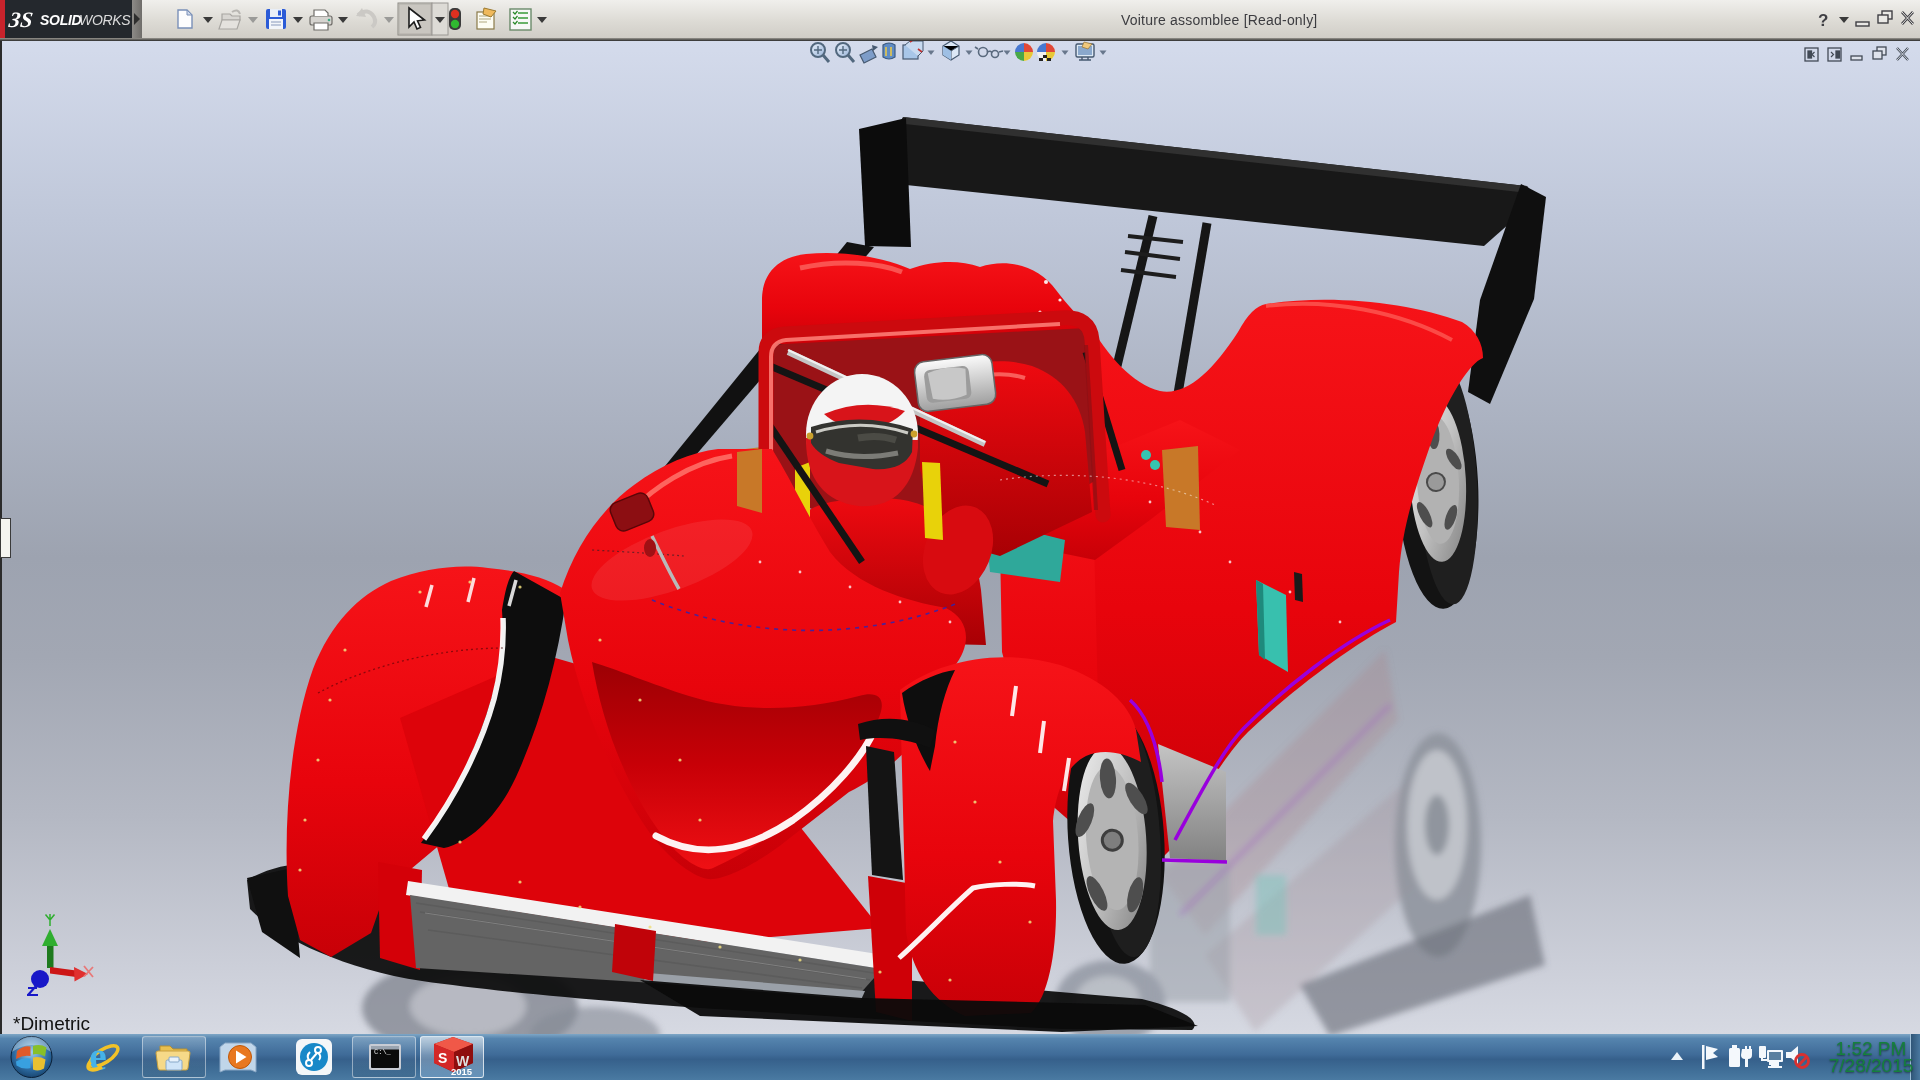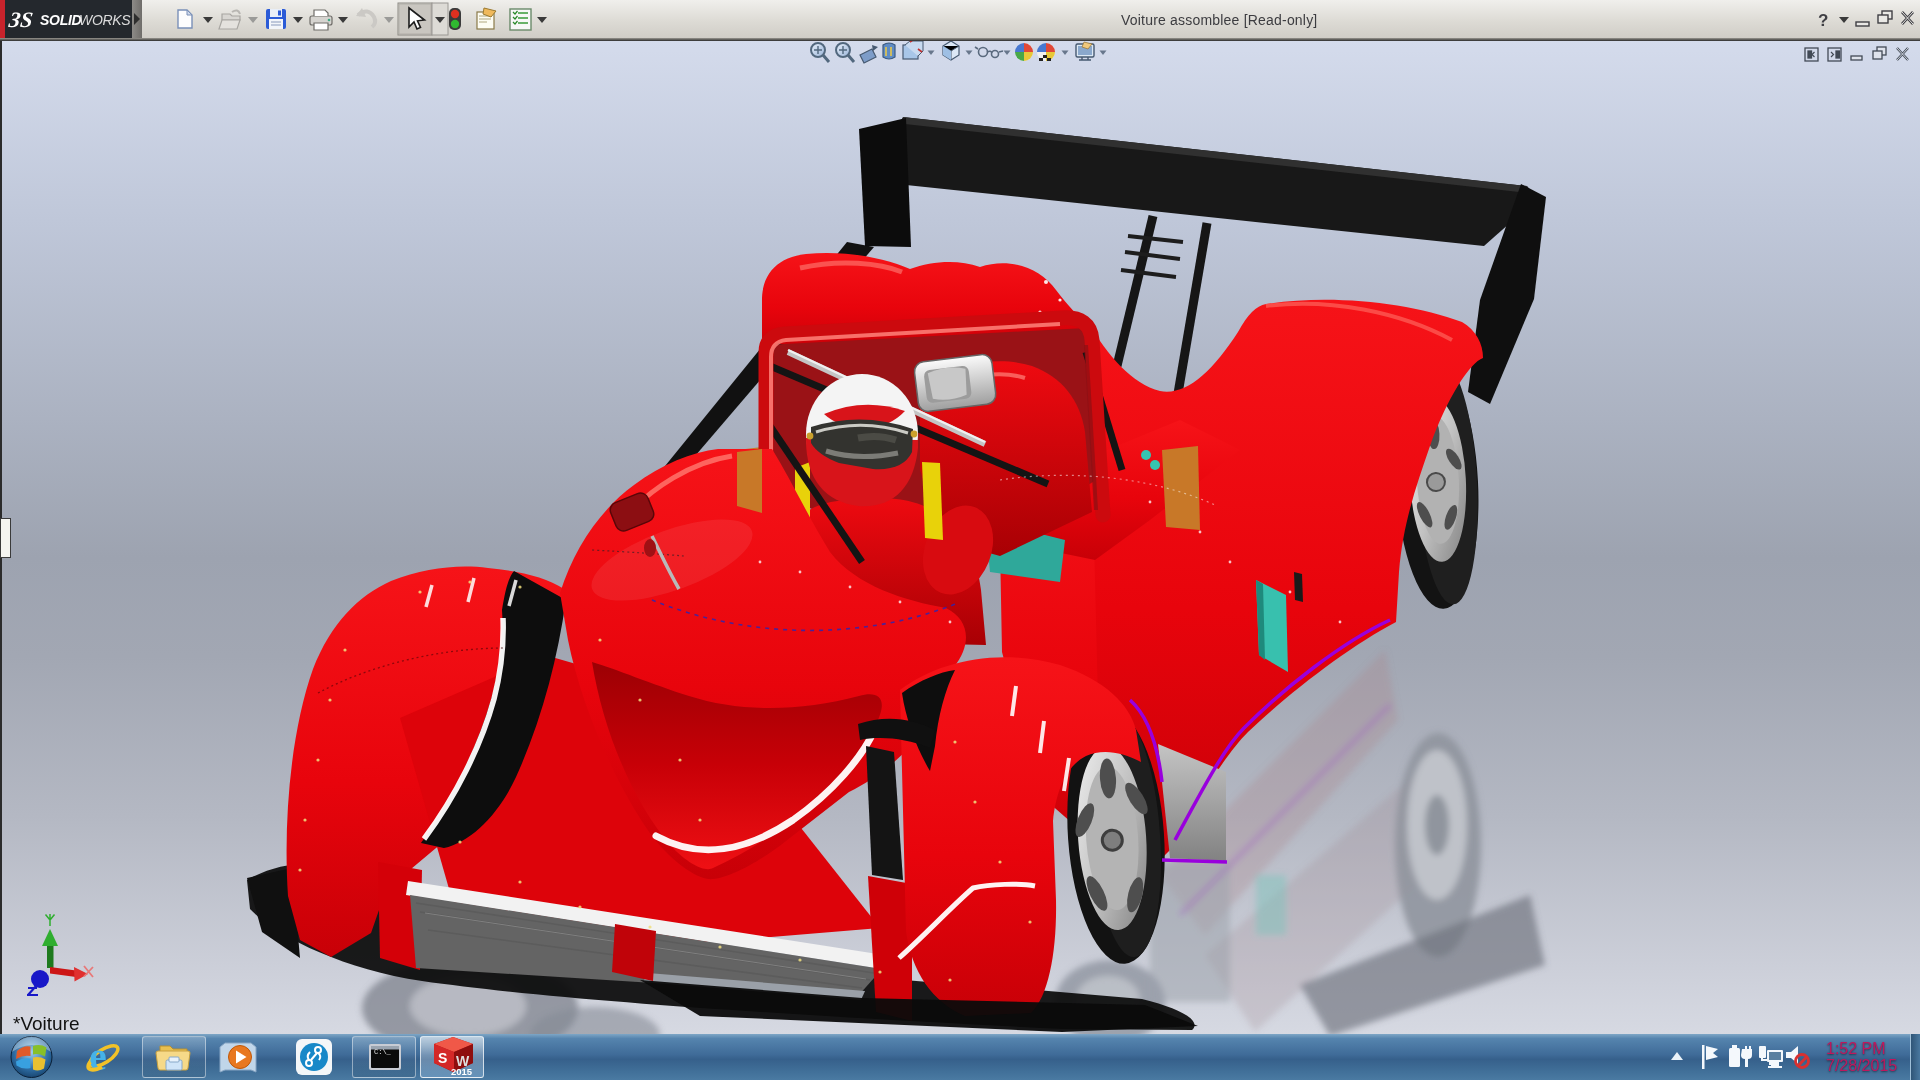--- a/index.html
+++ b/index.html
@@ -379,7 +379,7 @@
 </svg>
 <div id="vpborder"></div>
 <div id="lefttab"></div>
-<div id="dimetric">*Voiture</div>
+<div id="dimetric">*Dimetric</div>
 <div id="toolbar"></div>
 <div id="tbsep"></div>
 <div id="logo"></div>

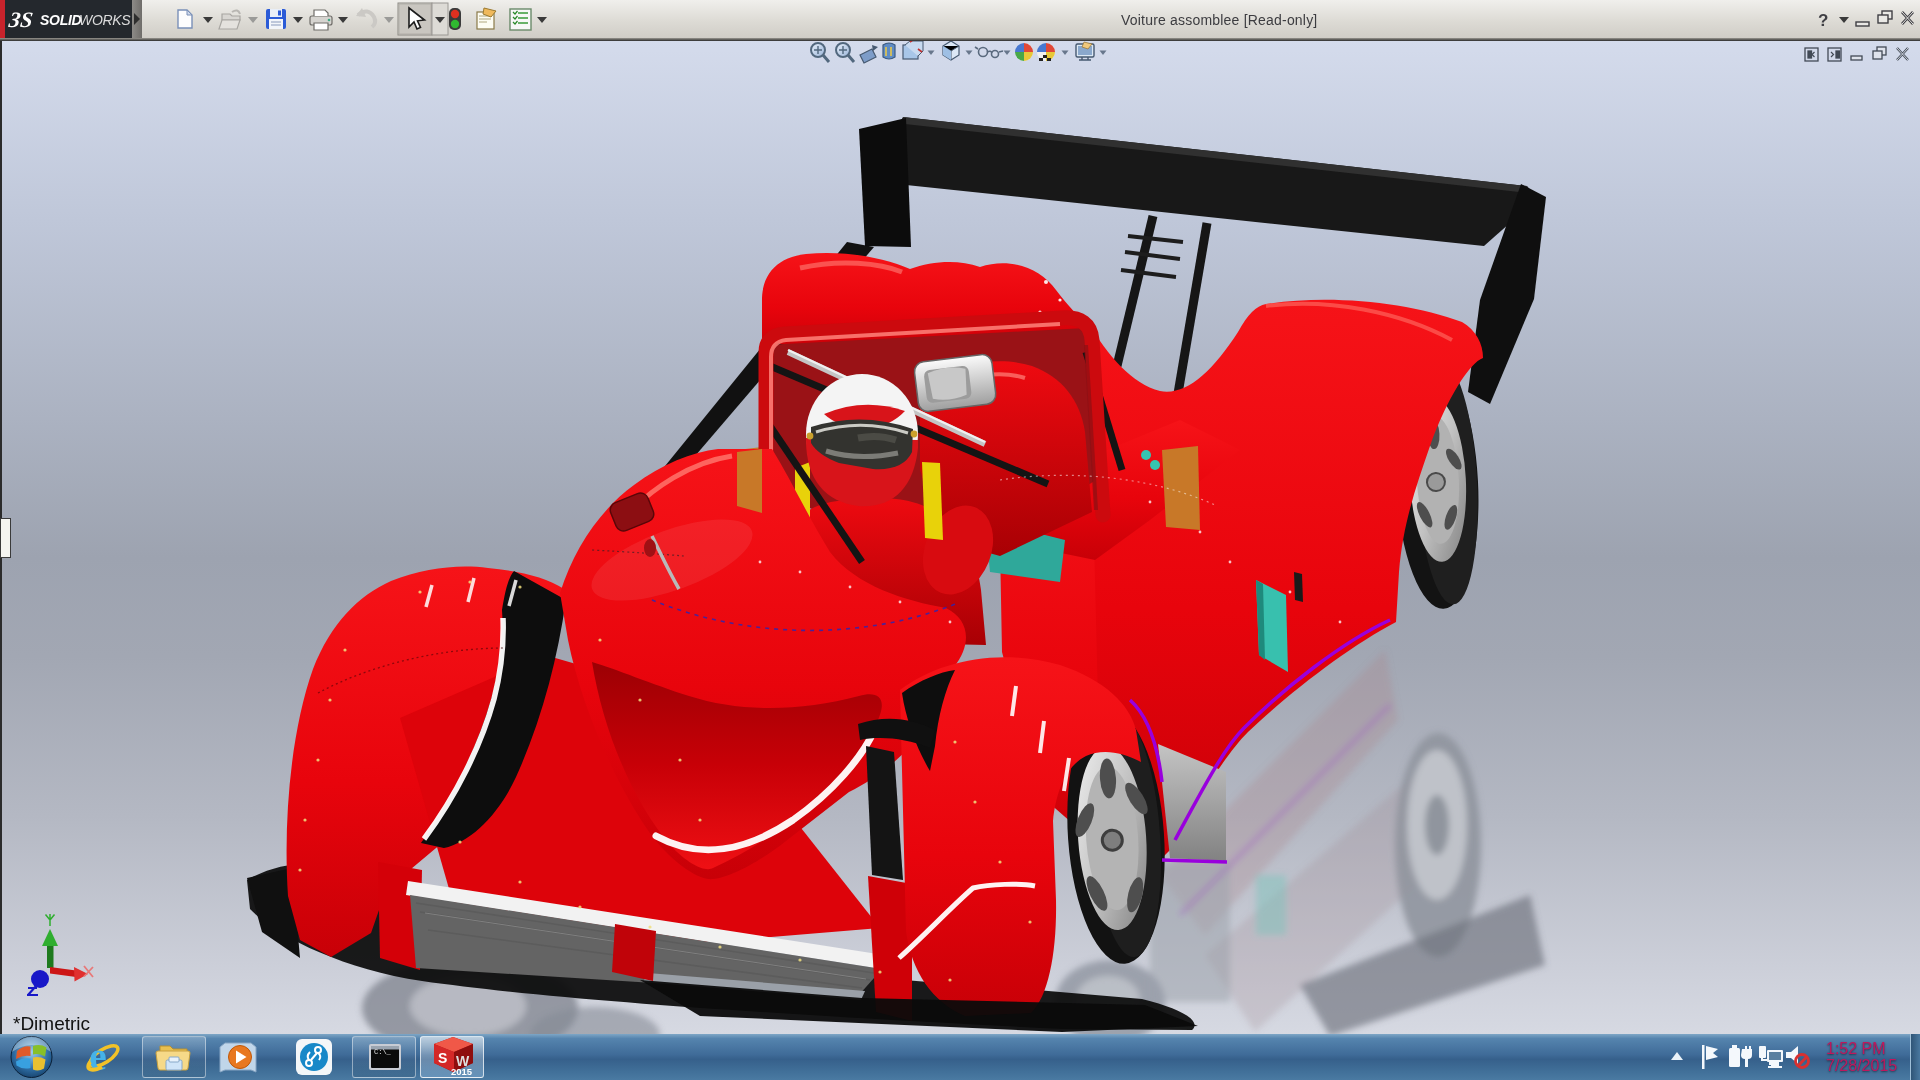--- a/index.html
+++ b/index.html
@@ -15,7 +15,7 @@
 #lefttab{position:absolute;left:0px;top:518px;width:9px;height:38px;background:#f4f4f0;border:1px solid #3a3a3a;}
 #dimetric{position:absolute;left:13px;top:1013px;font-size:19px;color:#111;}
 #taskbar{position:absolute;left:0;top:1034px;width:1920px;height:46px;background:linear-gradient(#7ea6c6 0%,#5584ae 10%,#3f6b98 45%,#36608b 55%,#417099 82%,#4a7aa2 100%);}
-#clock{position:absolute;left:1826px;top:1040px;width:90px;color:#be185d;font-size:16px;line-height:17px;text-shadow:0 1px 2px rgba(0,0,0,.5);}
+#clock{position:absolute;left:1826px;top:1040px;width:90px;text-align:center;color:#15803d;font-size:19px;line-height:17px;text-shadow:0 1px 2px rgba(0,0,0,.5);}
 #showdesk{position:absolute;left:1910px;top:1034px;width:10px;height:46px;background:linear-gradient(90deg,#2f5577,#49789f);border-left:1px solid #9fc0d8;box-sizing:border-box;}
 .tbtn{position:absolute;top:1036px;width:64px;height:42px;border:1px solid rgba(255,255,255,.45);border-radius:3px;background:linear-gradient(rgba(255,255,255,.22),rgba(255,255,255,.06) 45%,rgba(0,0,0,.08));box-sizing:border-box;}
 </style>

